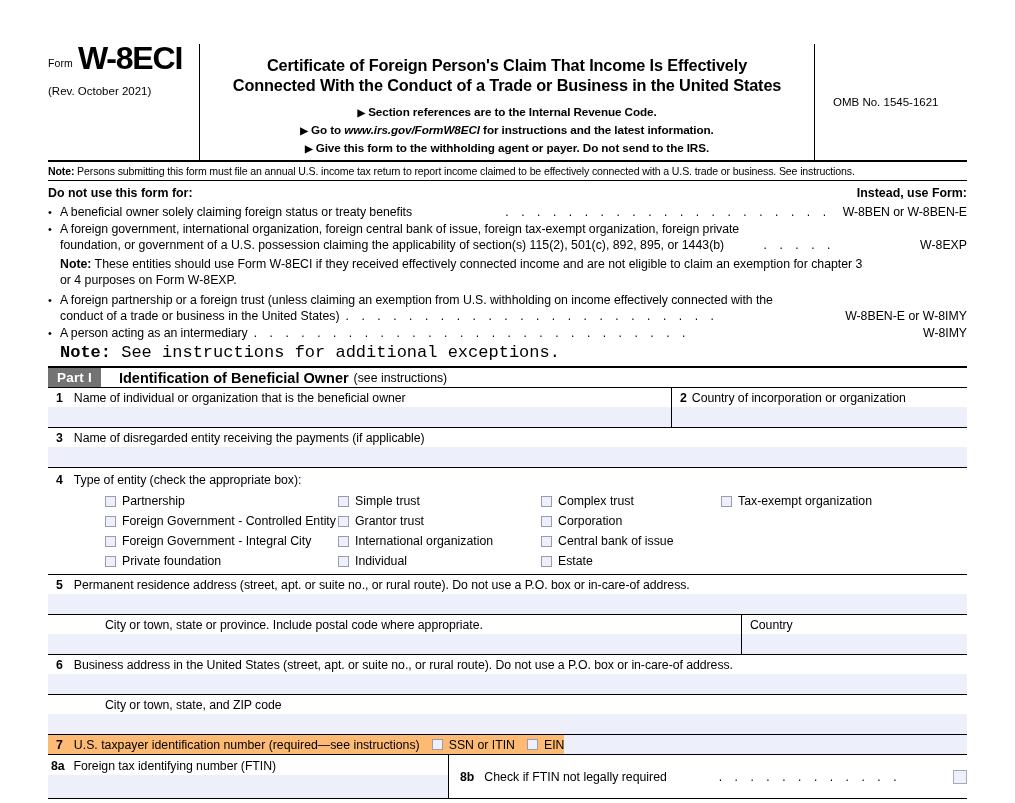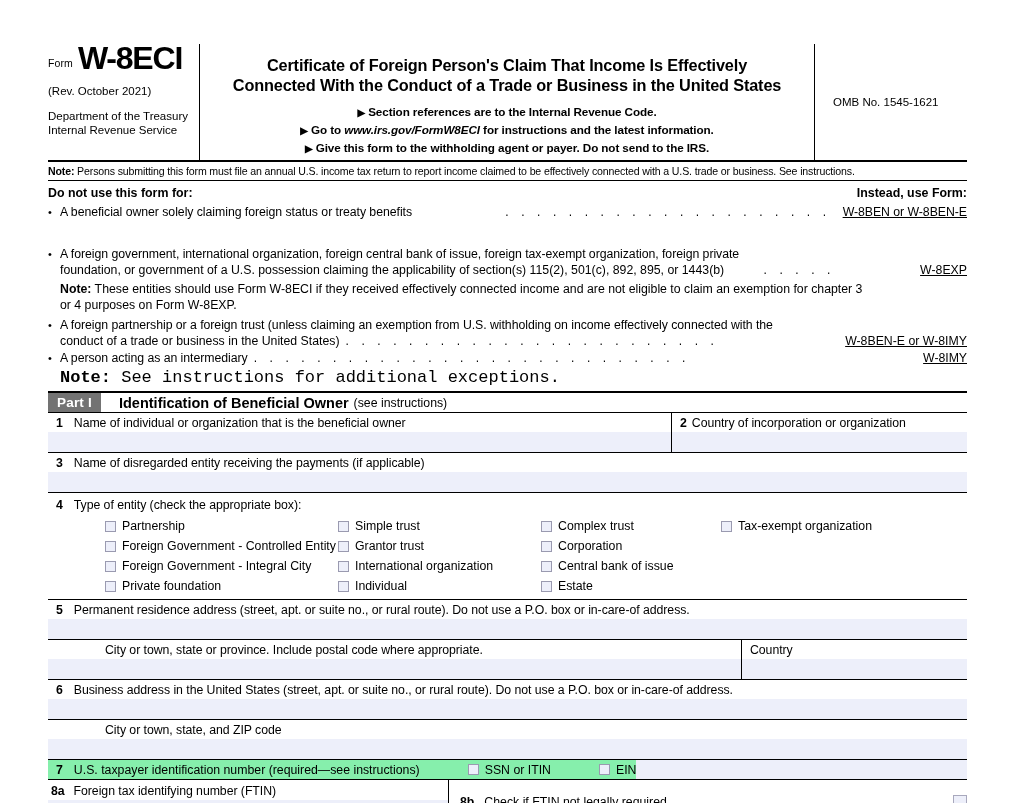--- a/index.html
+++ b/index.html
@@ -344,10 +344,6 @@
         <span class="form-num">W-8ECI</span>
       </div>
       <div class="rev">(Rev. October 2021)</div>
-      <div class="dept">
-        <div>Department of the Treasury</div>
-        <div>Internal Revenue Service</div>
-      </div>
     </div>
 
     <div class="hdr-mid">

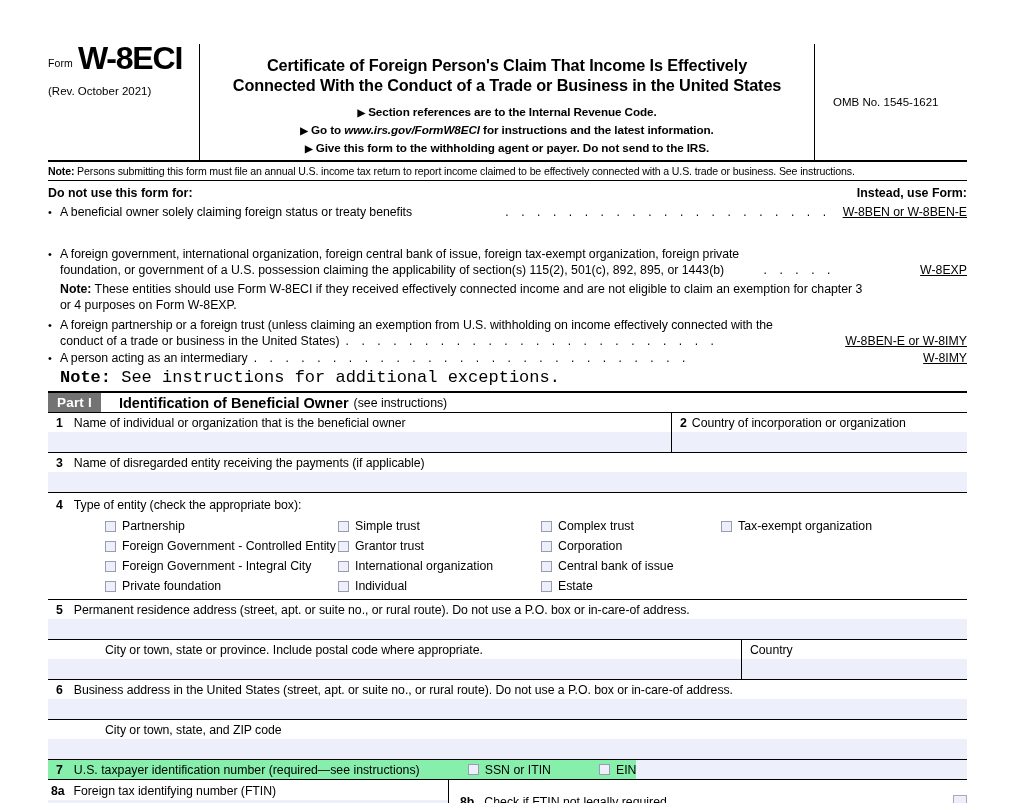--- a/index.html
+++ b/index.html
@@ -136,7 +136,6 @@
     flex: 0 0 auto;
     text-align: right;
     padding-left: 6px;
-    text-decoration: underline;
   }
   .dots {
     letter-spacing: 4.6px;

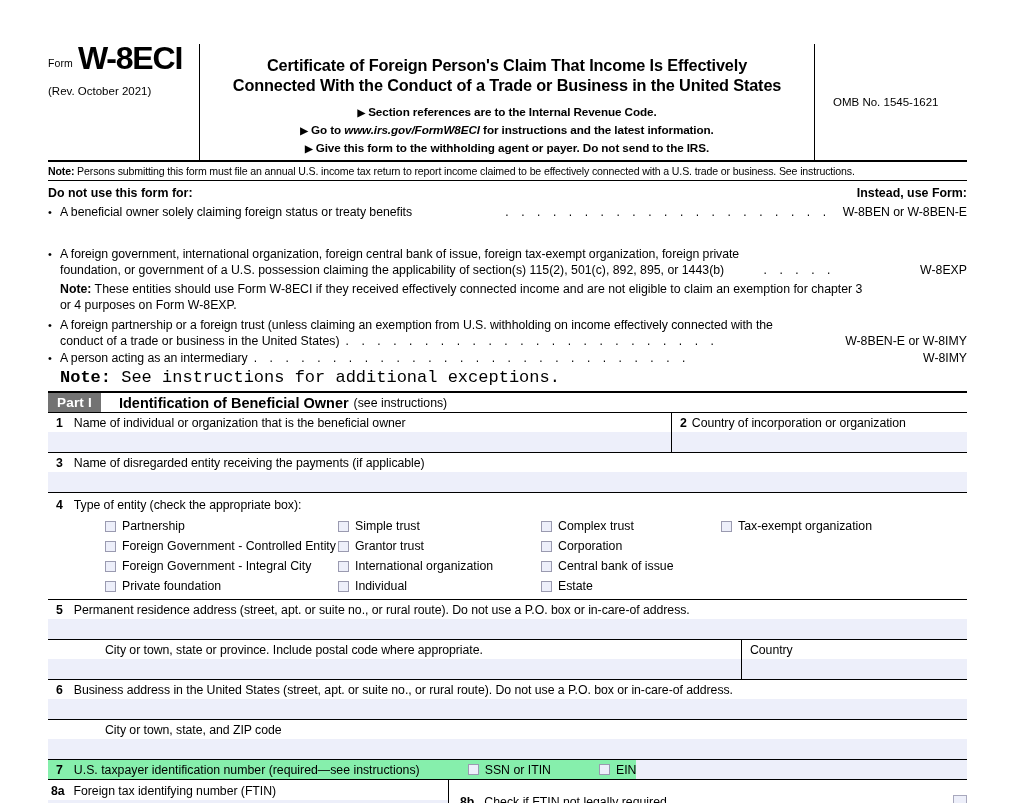--- a/index.html
+++ b/index.html
@@ -145,7 +145,6 @@
   }
   .justified {
     text-align: justify;
-    margin-top: 25px;
   }
   .ind {
     padding-left: 12px;

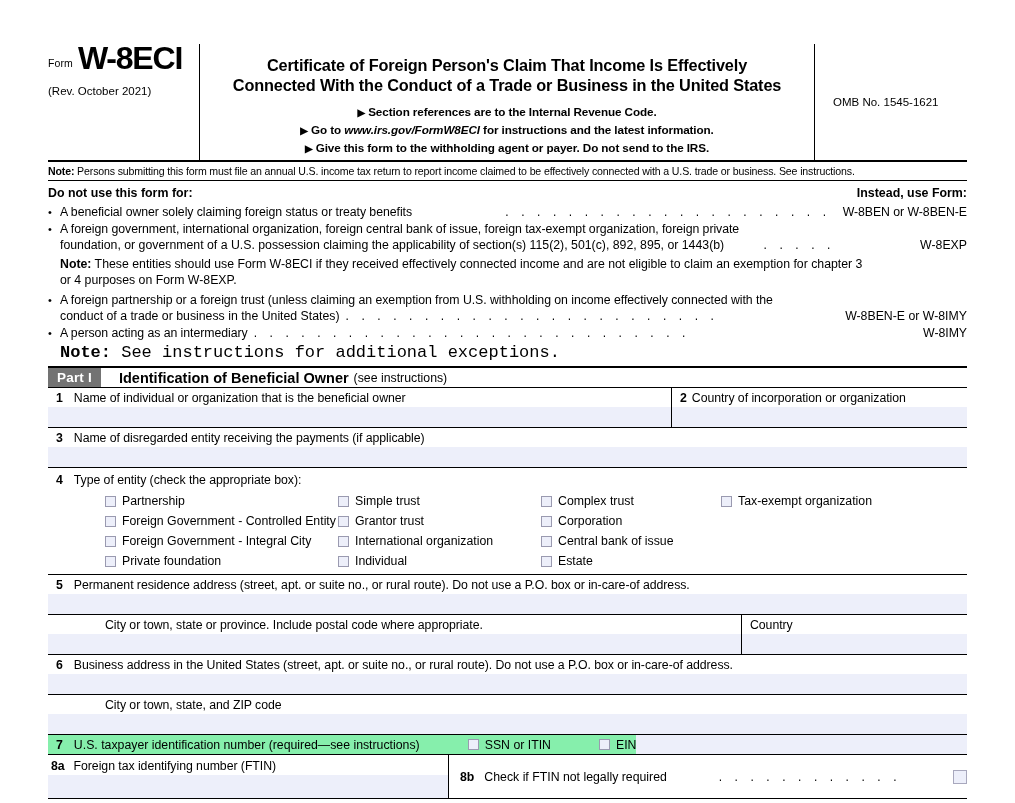--- a/index.html
+++ b/index.html
@@ -284,11 +284,10 @@
     height: 19px;
   }
   .row7 .seg-white {
-    background: #86efac;
+    background: #fdba74;
     height: 100%;
     display: flex;
     align-items: center;
-    gap: 36px;
   }
   .row7-lbl {
     font-size: 12.3px;

